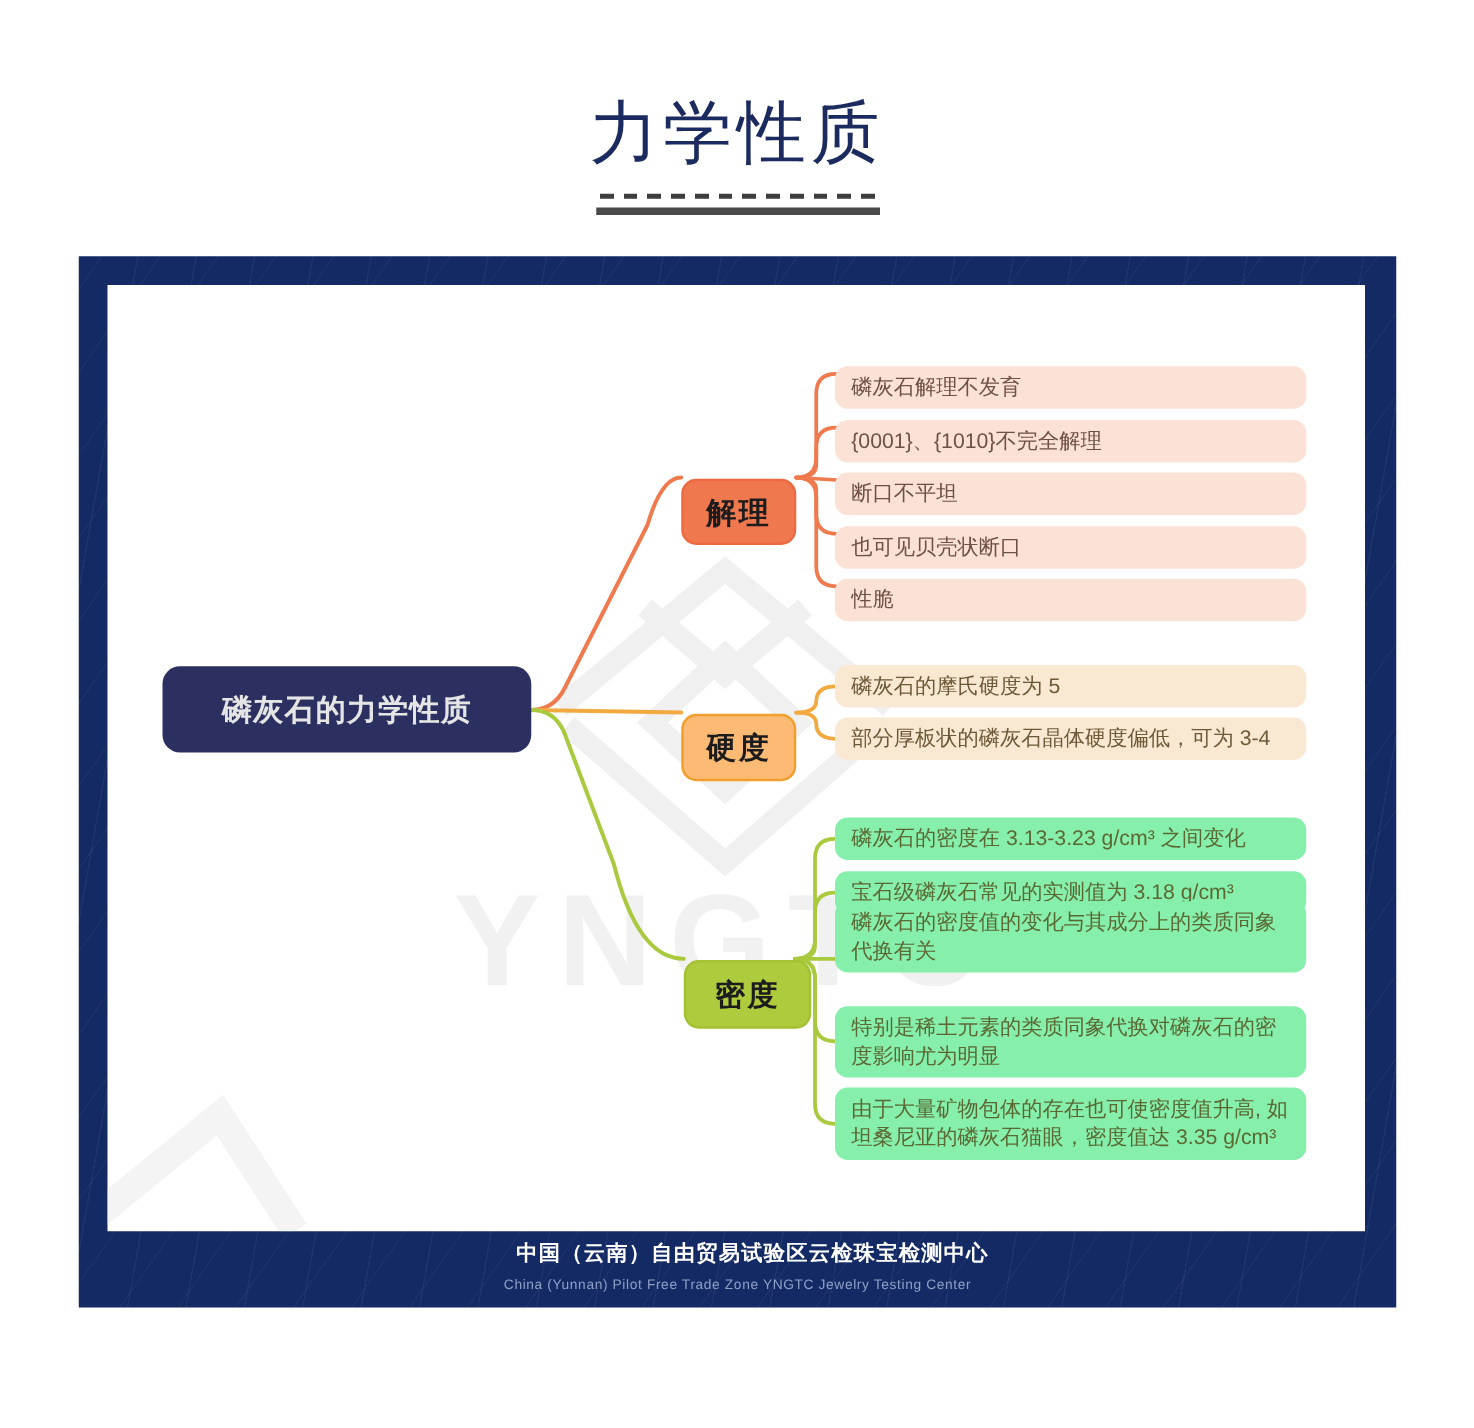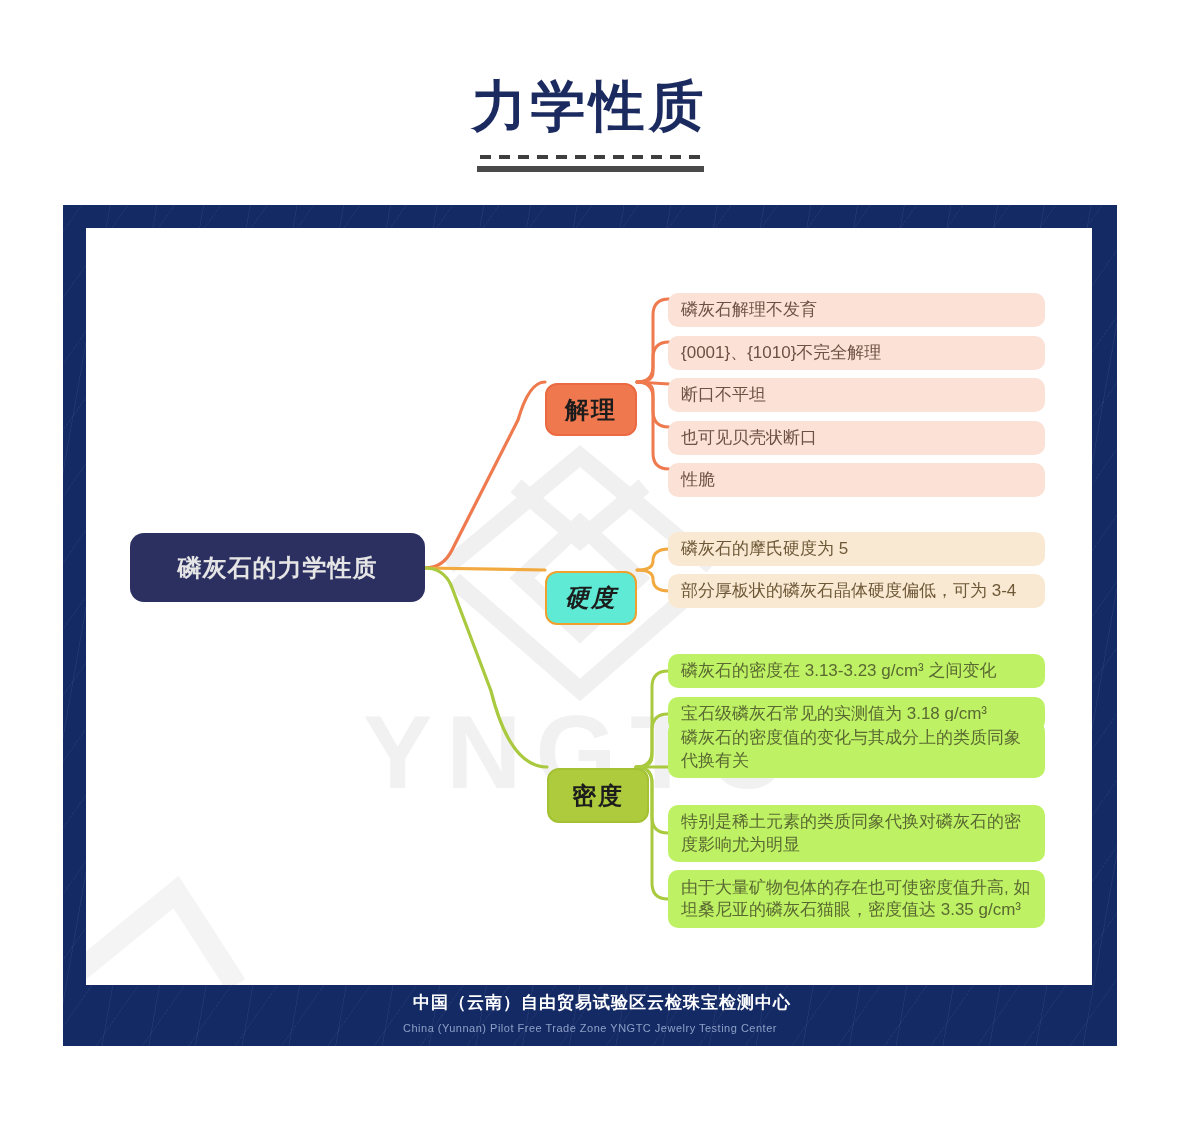--- a/index.html
+++ b/index.html
@@ -15,7 +15,7 @@
   .page-title {
     position:absolute; top:70px; left:0; width:100%;
     text-align:center;
-    font-size:55px; font-weight:700; color:#1C2B5F;
+    font-size:55px; font-weight:400; color:#1C2B5F;
     letter-spacing:4px;
   }
   .title-underline { position:absolute; top:155px; left:477px; width:227px; }

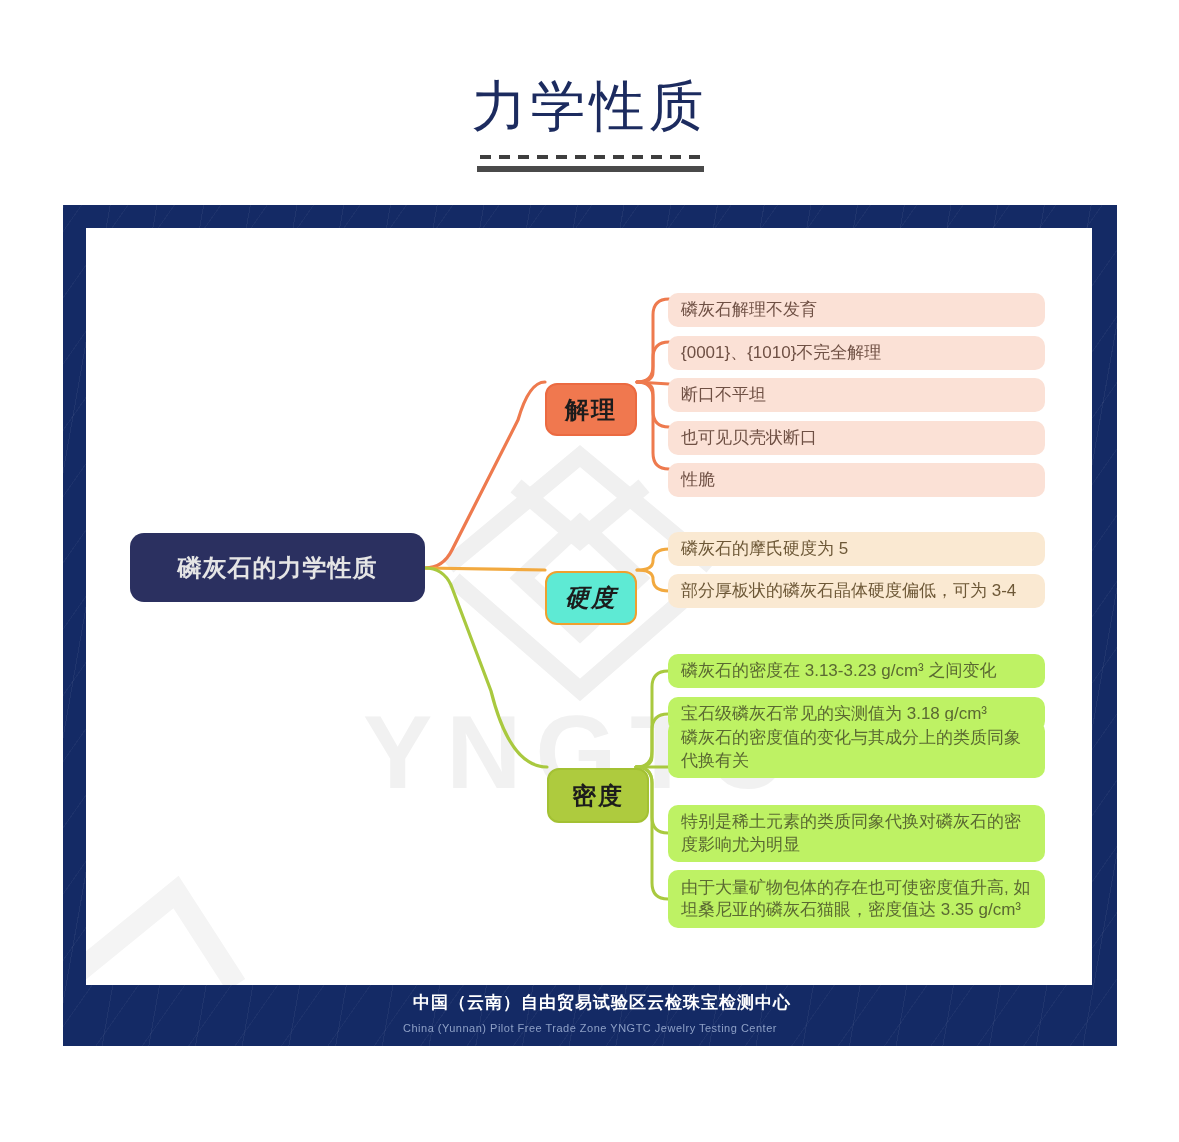--- a/index.html
+++ b/index.html
@@ -56,7 +56,7 @@
   }
   .branch-node { border-radius:12px; font-size:24px; color:#1c1c1c; letter-spacing:2px;margin-top:28px; }
   .bn-cleavage { left:459px; top:127px; width:92px; height:53px; background:#F0784F; border:2px solid #EB6A41; }
-  .bn-hardness { left:459px; top:315px; width:92px; height:54px; background:#5eead4; border:2px solid #EFA02F;font-style:italic; }
+  .bn-hardness { left:459px; top:315px; width:92px; height:54px; background:#fdba74; border:2px solid #EFA02F; }
   .bn-density  { left:461px; top:512px; width:102px; height:55px; background:#AECB3E; border:2px solid #A3C133; }
 
   .leaf {

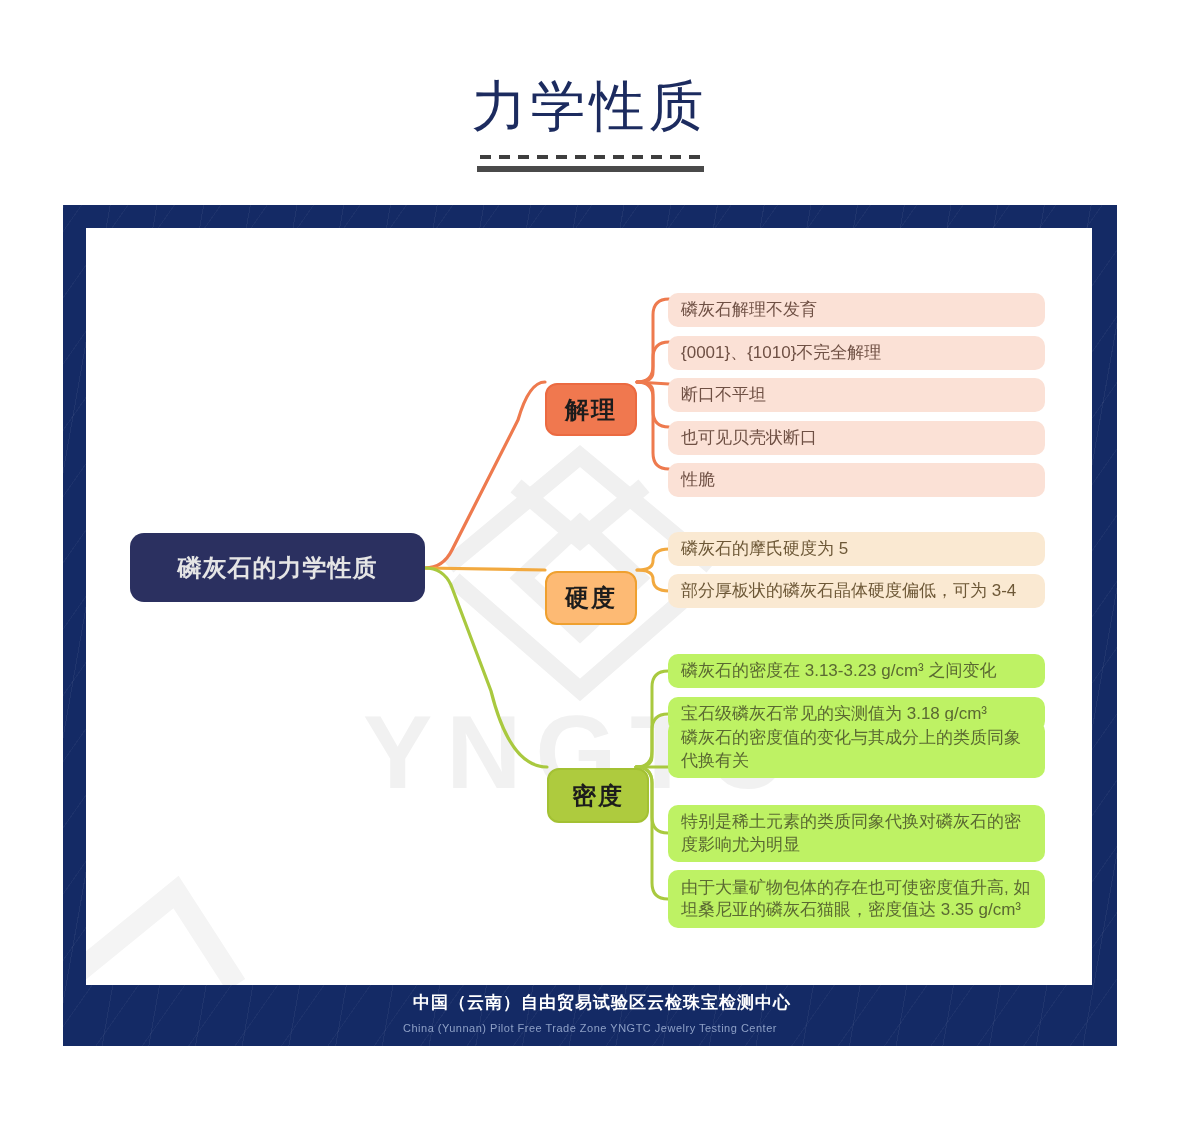--- a/index.html
+++ b/index.html
@@ -66,7 +66,7 @@
   }
   .leaf-a { background:#FBE1D6; color:#6F5044;margin-top:11px; }
   .leaf-b { background:#FAE9D2; color:#6D5837; }
-  .leaf-c { background:#bef264; color:#5A6932; }
+  .leaf-c { background:#86efac; color:#5A6932; }
 </style>
 </head>
 <body>

